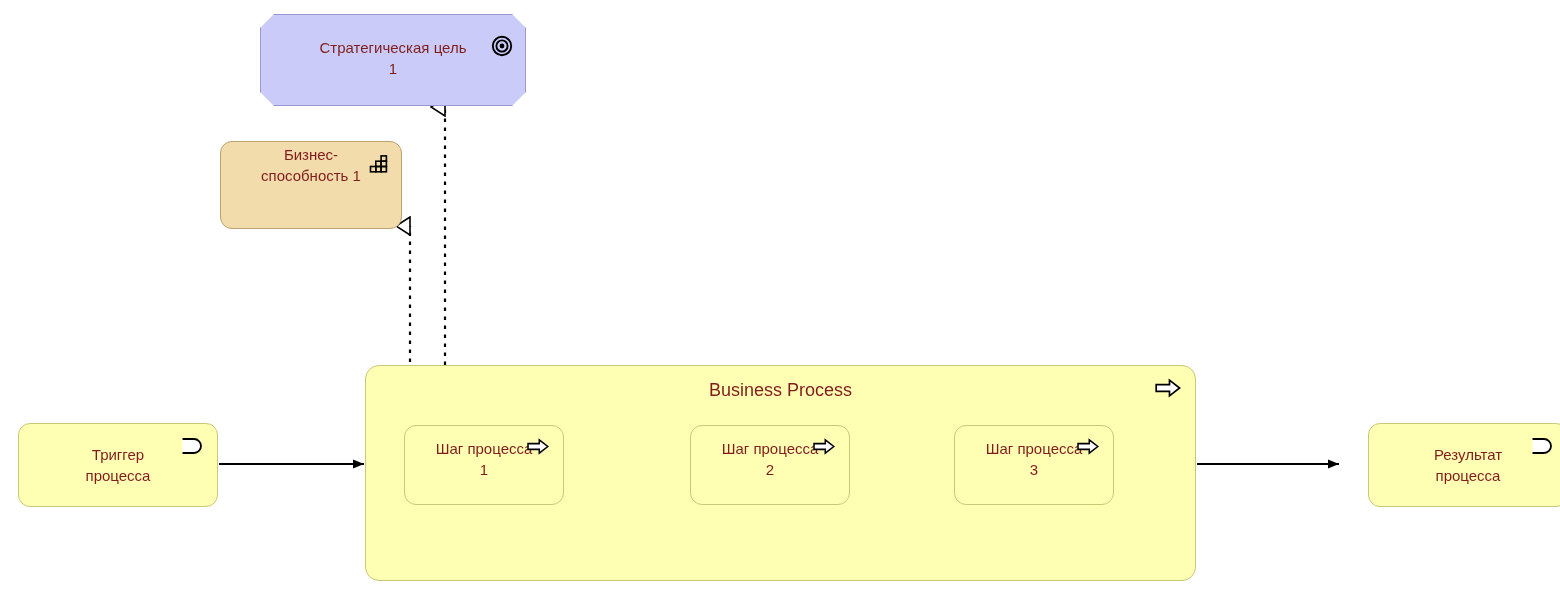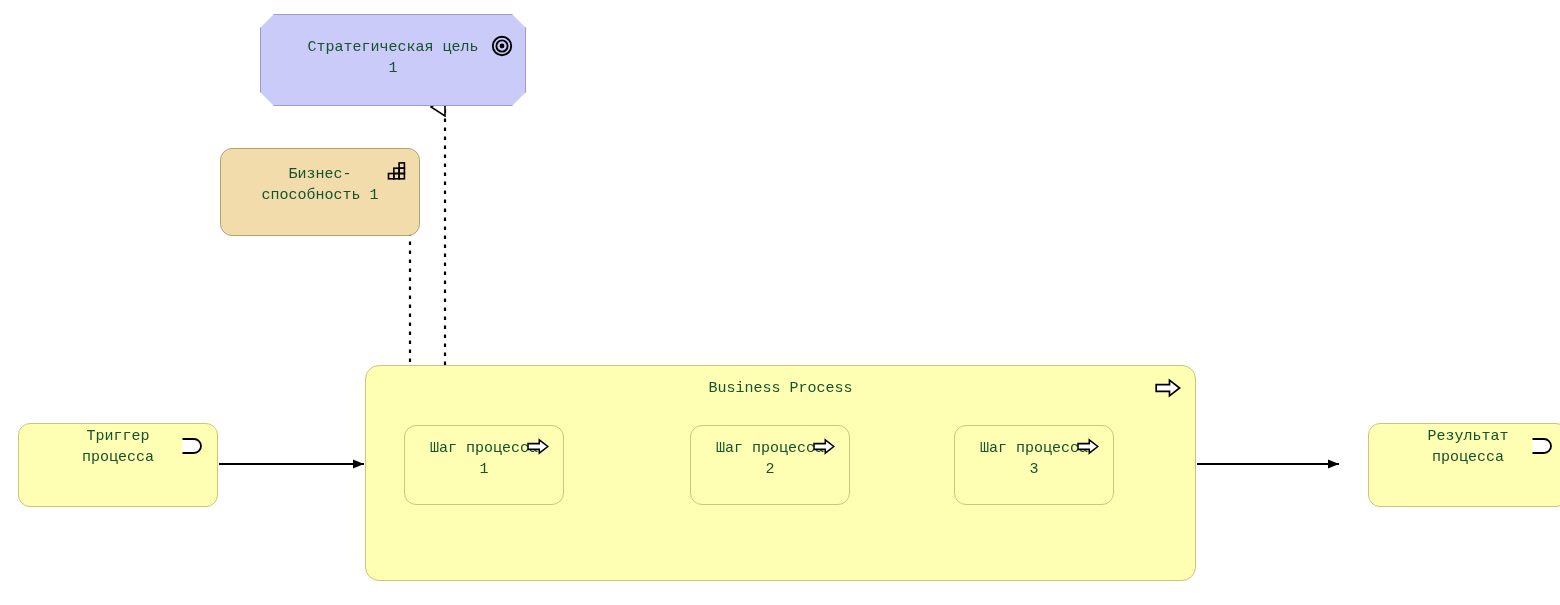--- a/index.html
+++ b/index.html
@@ -35,14 +35,13 @@
   }
   .node-label {
     font-size: 15px;
-    color: #14532d;
+    color: #7f1d1d;
     text-align: center;
     line-height: 1.42;
     white-space: pre-line;
     padding: 0 6px;
     position: relative;
     z-index: 2;
-    font-family: Liberation Mono, monospace;
   }
   
   .goal {

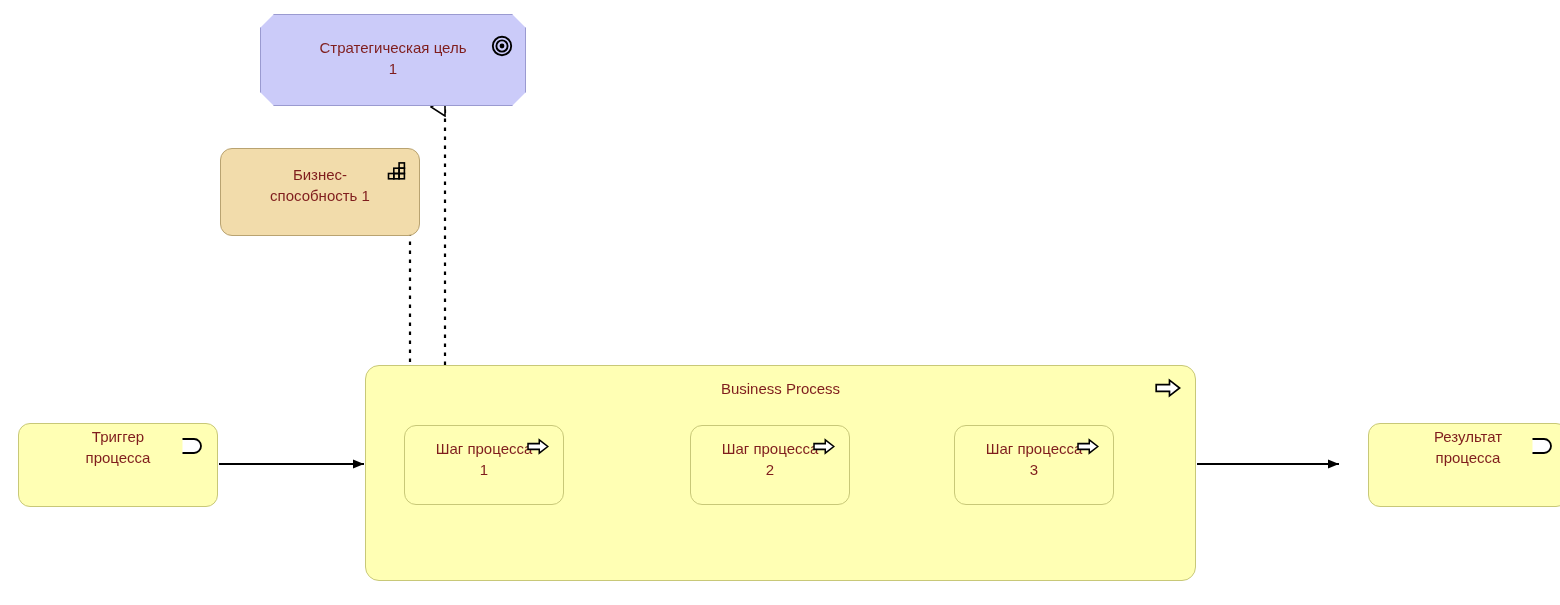--- a/index.html
+++ b/index.html
@@ -58,13 +58,13 @@
   
   .capability {
     left: 220px;
-    top: 148px;
-    width: 200px;
+    top: 141px;
+    width: 182px;
     height: 88px;
     background: #f2dcab;
     border: 1px solid #b9a371;
     border-radius: 12px;
-    padding-top: 15px;
+    padding-top: 2px;
   }
   
   .process-container {

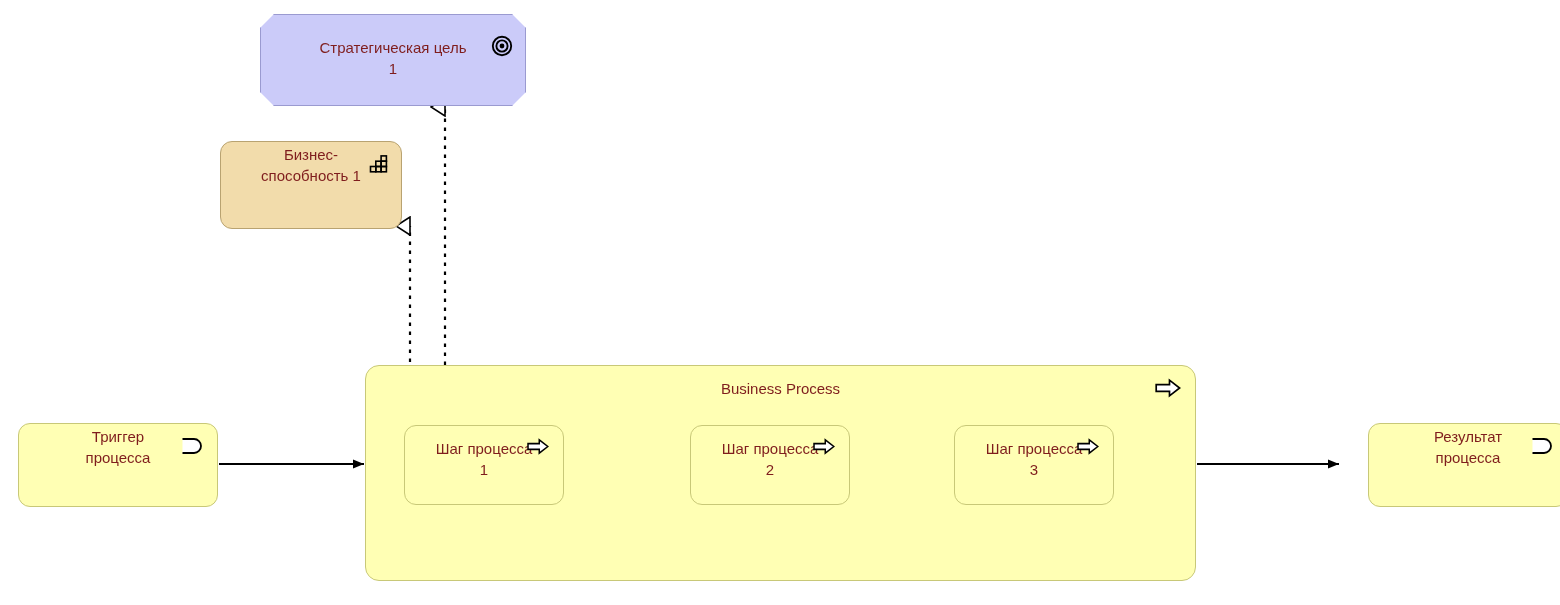--- a/index.html
+++ b/index.html
@@ -78,7 +78,7 @@
     padding-top: 12px;
   }
   .process-container > .node-label {
-    font-size: 15px;
+    font-size: 18px;
     text-align: right;
   }
   

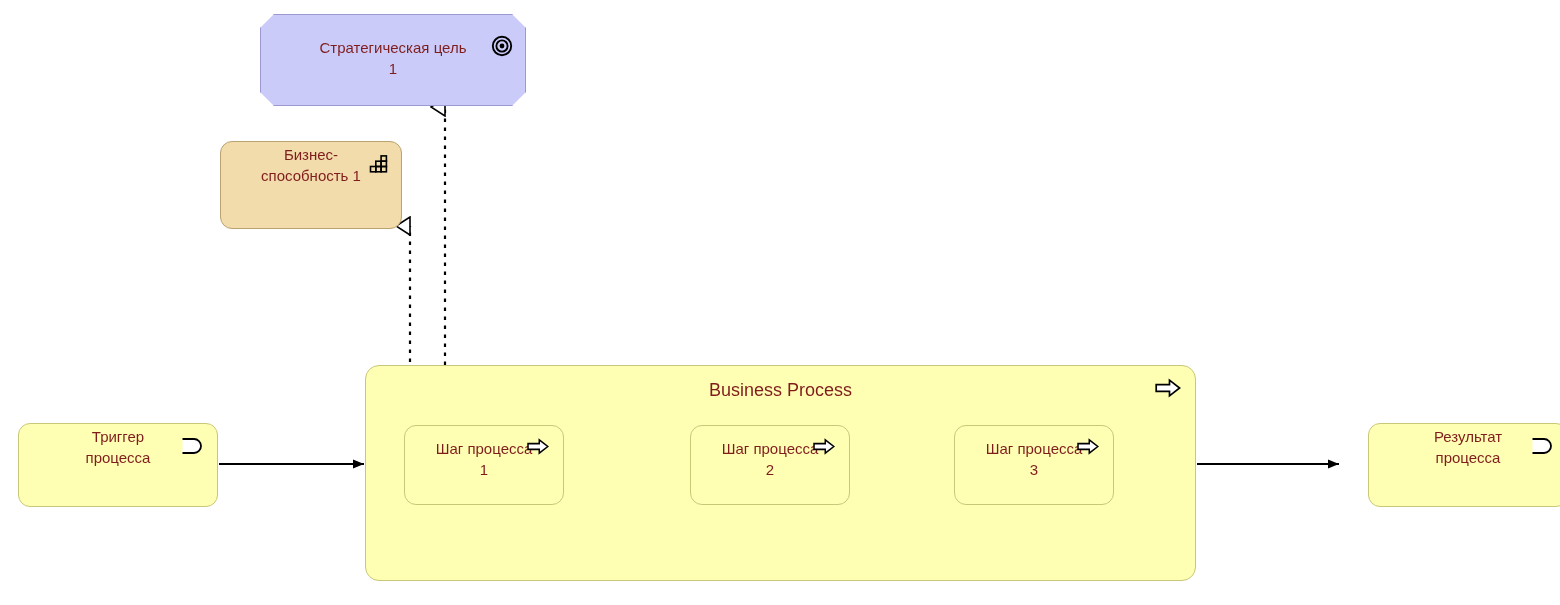--- a/index.html
+++ b/index.html
@@ -102,7 +102,7 @@
     background: #ffffb4;
     border: 1px solid #c8c878;
     border-radius: 12px;
-    padding-top: 2px;
+    padding-top: 20px;
   }
   .event.trigger { left: 18px; }
   .event.result  { left: 1368px; }

